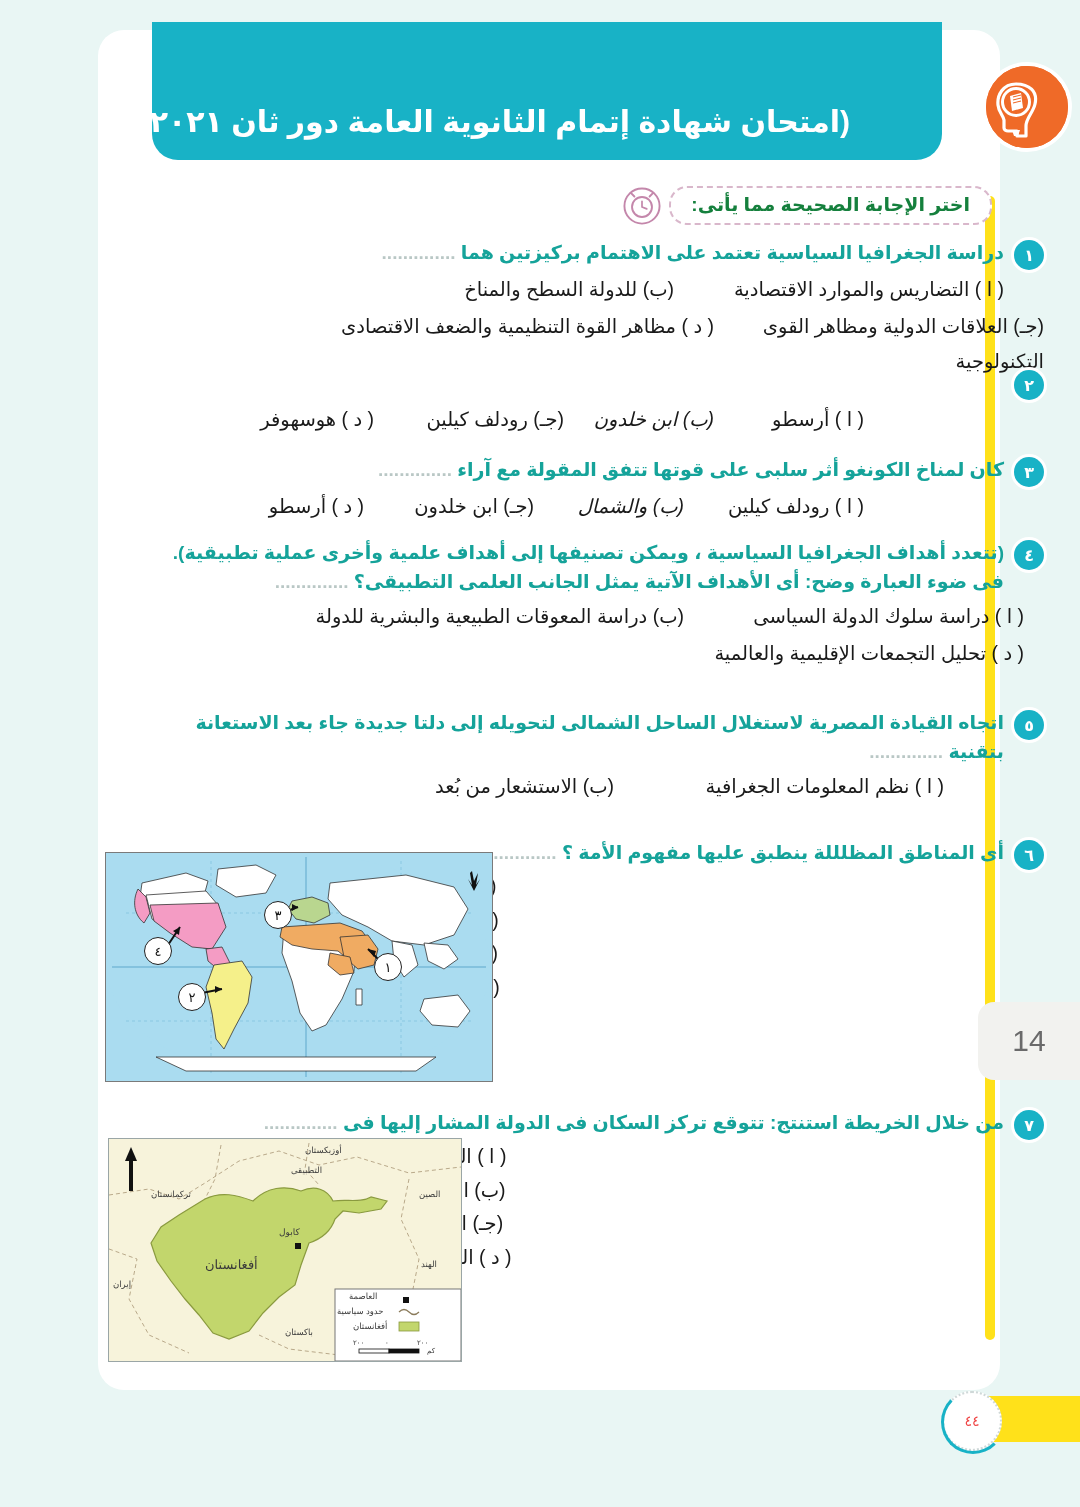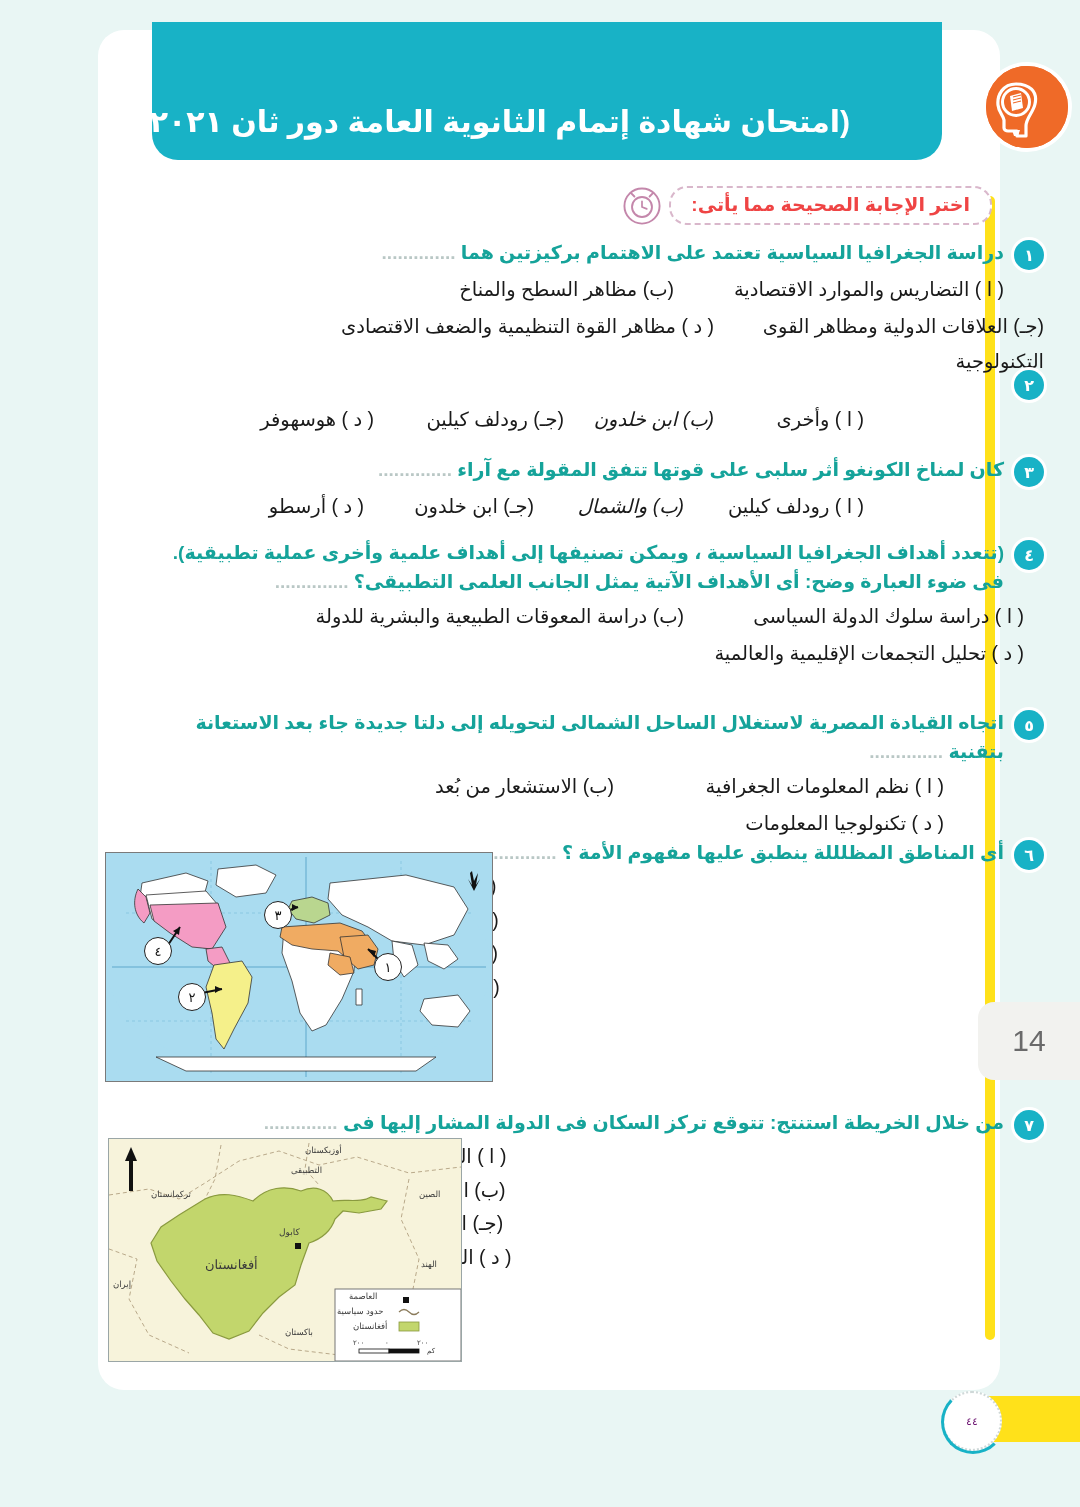--- a/index.html
+++ b/index.html
@@ -90,7 +90,7 @@
     background: #ffffff;
   }
   #subtitle-text {
-    color: #ef4444;
+    color: #15803d;
     font-size: 19px;
     font-weight: bold;
     white-space: nowrap;

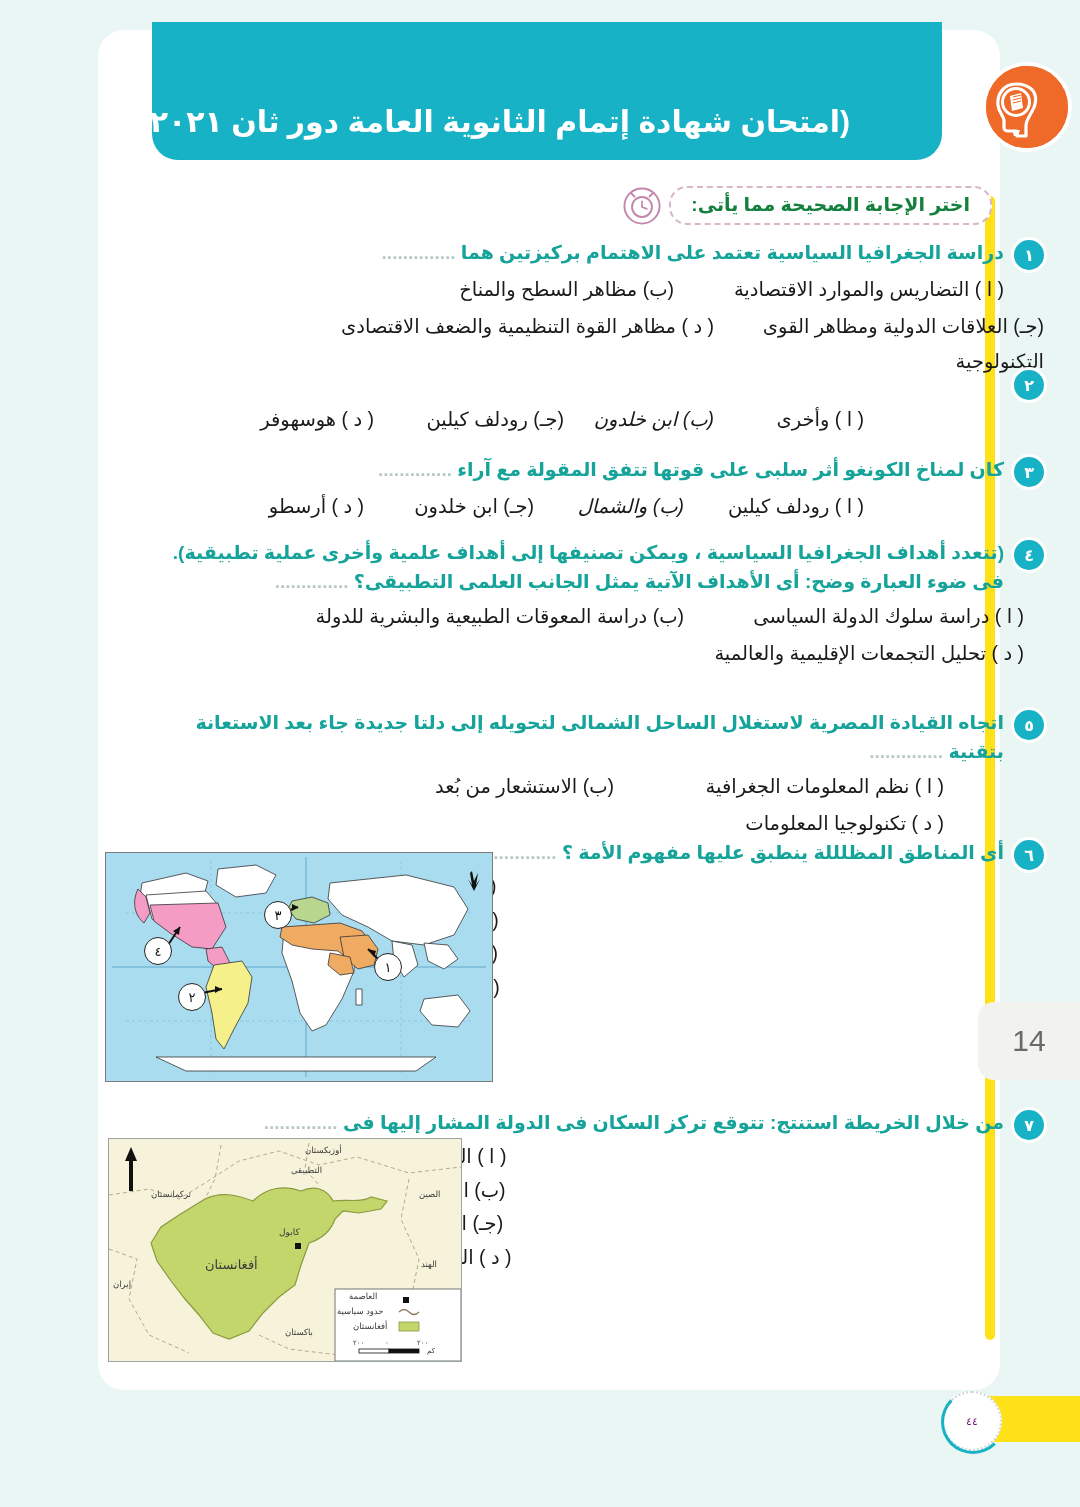--- a/index.html
+++ b/index.html
@@ -323,7 +323,7 @@
   </div>
   <div class="opt-row">
     <div class="opt-col-a">( ا ) التضاريس والموارد الاقتصادية</div>
-    <div class="opt-col-b">(ب) مظاهر السطح والمناخ</div>
+    <div class="opt-col-b">(ب) للدولة السطح والمناخ</div>
   </div>
   <div class="opt-row" style="padding-right:0;">
     <div class="opt-wide-b" style="width:330px;">(جـ) العلاقات الدولية ومظاهر القوى التكنولوجية</div>

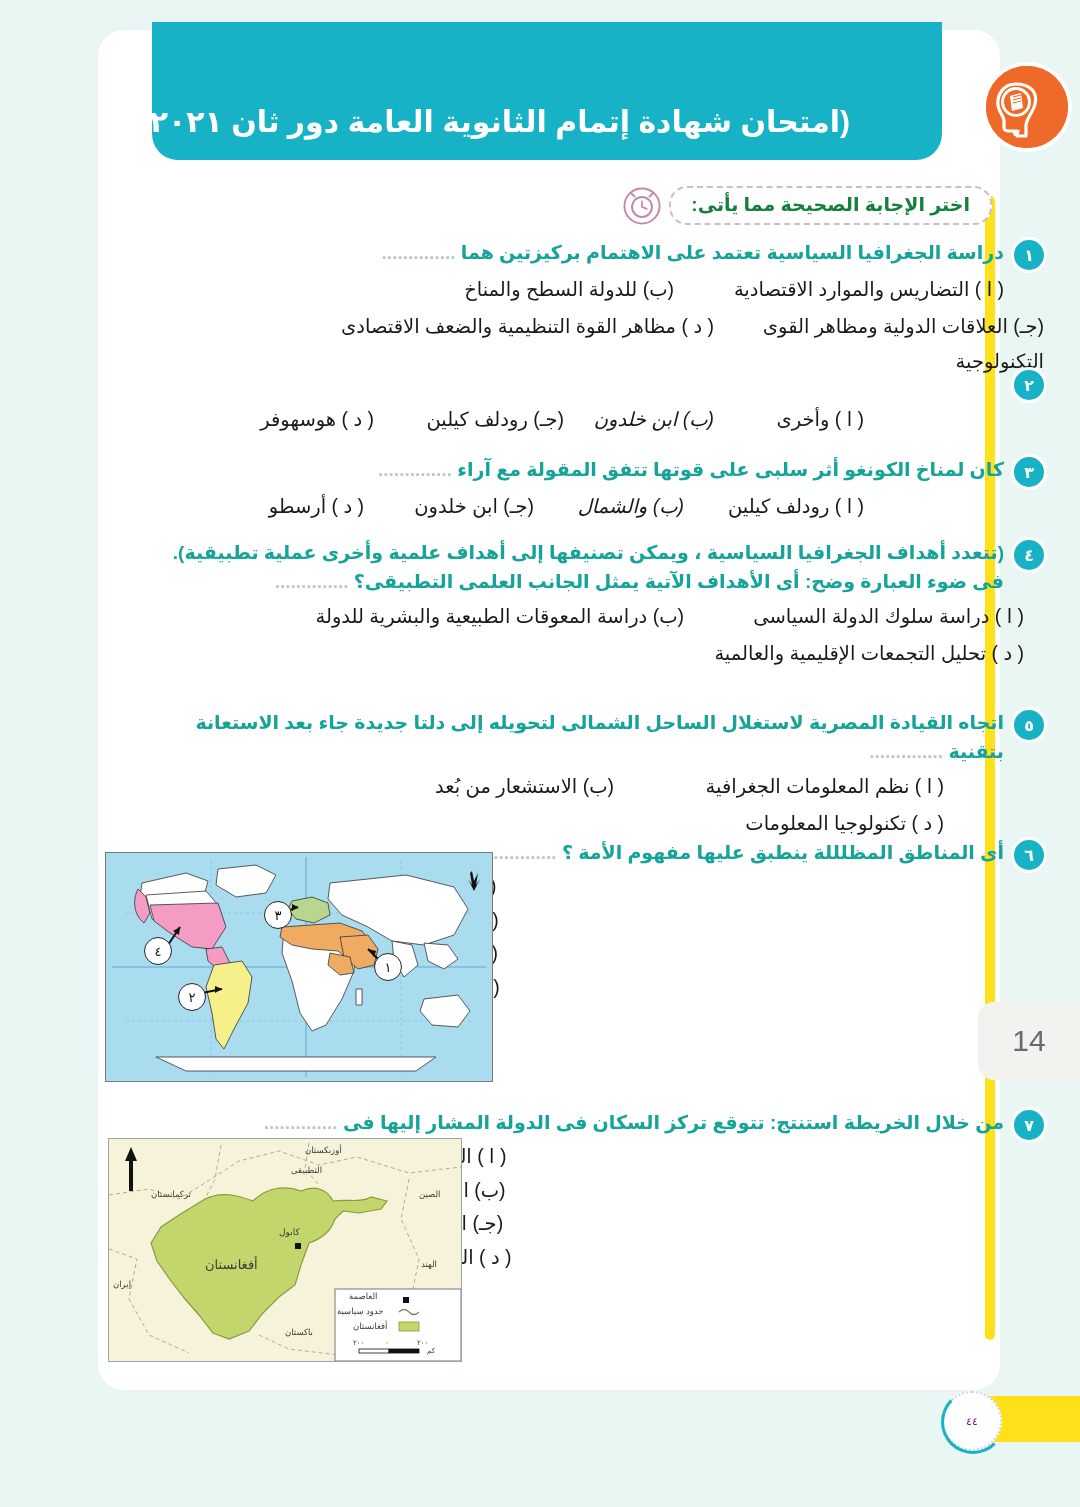--- a/index.html
+++ b/index.html
@@ -336,7 +336,7 @@
     <div class="q-badge">٢</div>
   </div>
   <div class="opt-row q23" style="padding-right:180px;">
-    <div class="oc o1">( ا ) وأخرى</div>
+    <div class="oc o1">( ا ) أرسطو</div>
     <div class="oc o2">(ب) ابن خلدون</div>
     <div class="oc o3">(جـ) رودلف كيلين</div>
     <div class="oc o4">( د ) هوسهوفر</div>

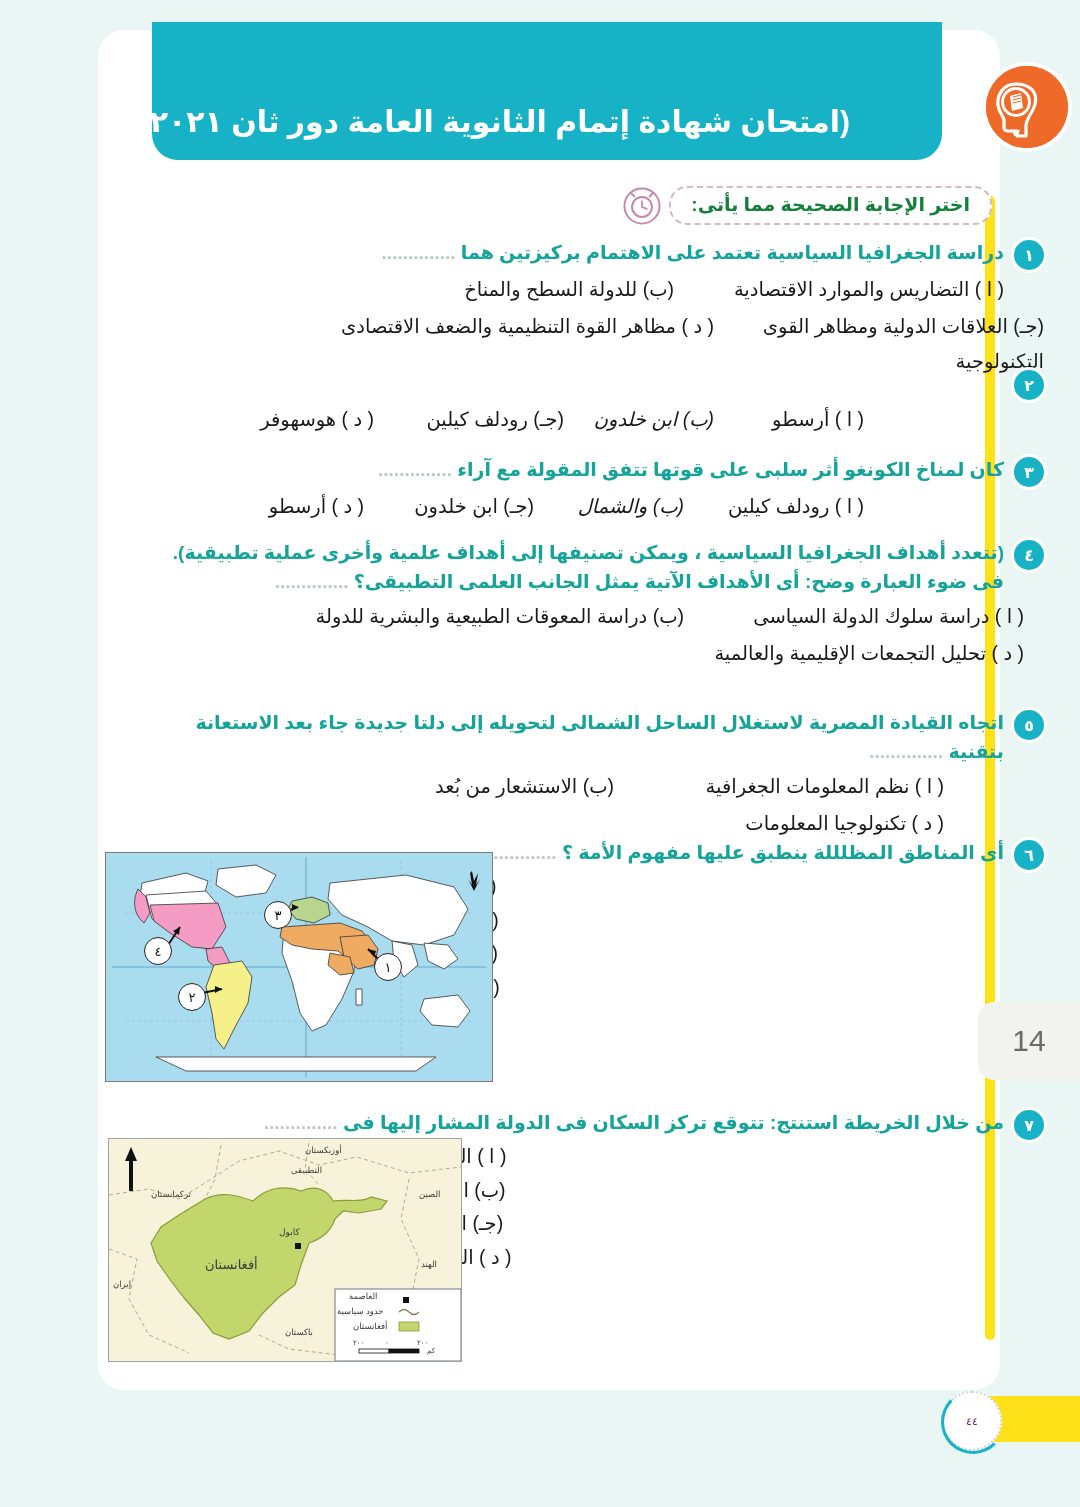--- a/index.html
+++ b/index.html
@@ -389,7 +389,6 @@
     <div class="opt-col-b">(ب) الاستشعار من بُعد</div>
   </div>
   <div class="opt-row" style="padding-right:100px;">
-    <div class="opt-col-b">( د ) تكنولوجيا المعلومات</div>
   </div>
 </div>
 

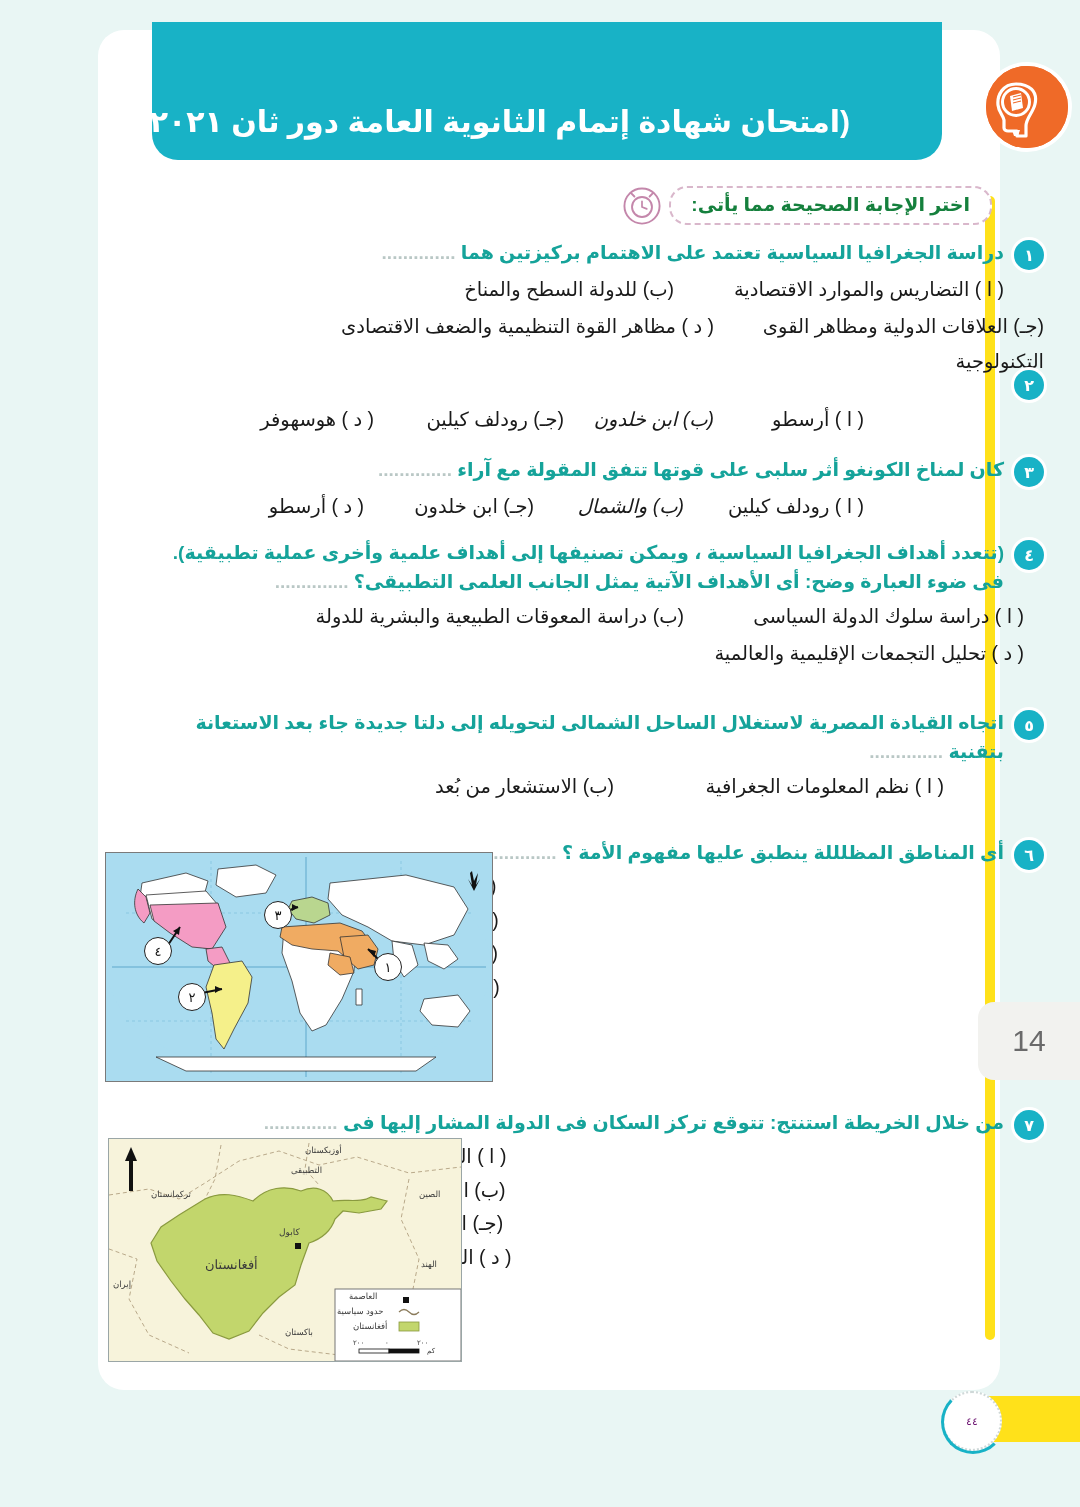--- a/index.html
+++ b/index.html
@@ -272,8 +272,8 @@
     border-right-color: transparent;
   }
   #bottom-page-number {
-    color: #701a75;
-    font-size: 11px;
+    color: #ef4444;
+    font-size: 14px;
     position: relative;
     z-index: 2;
   }

